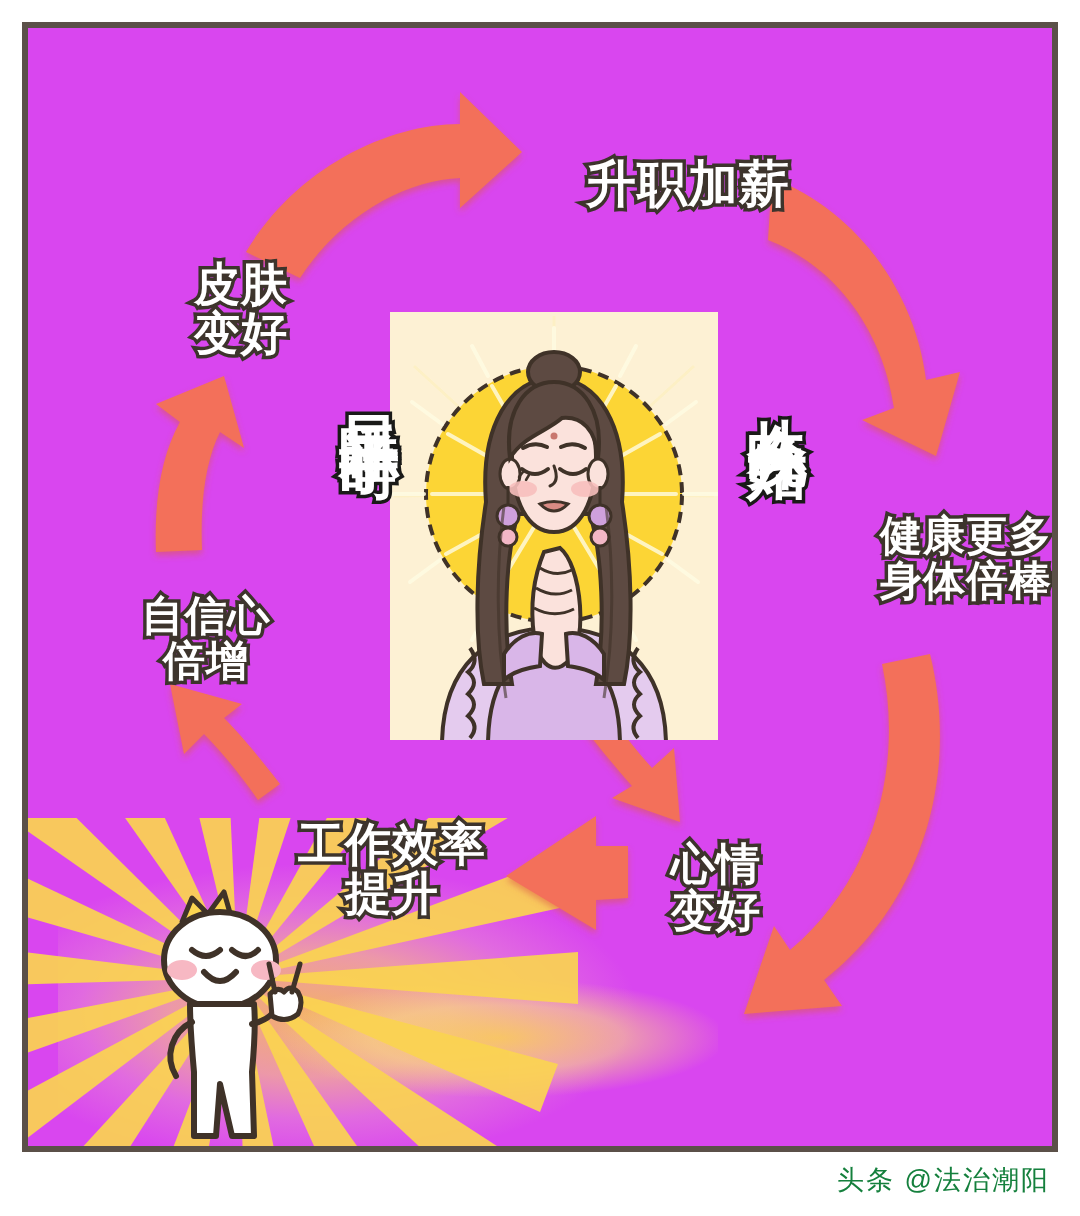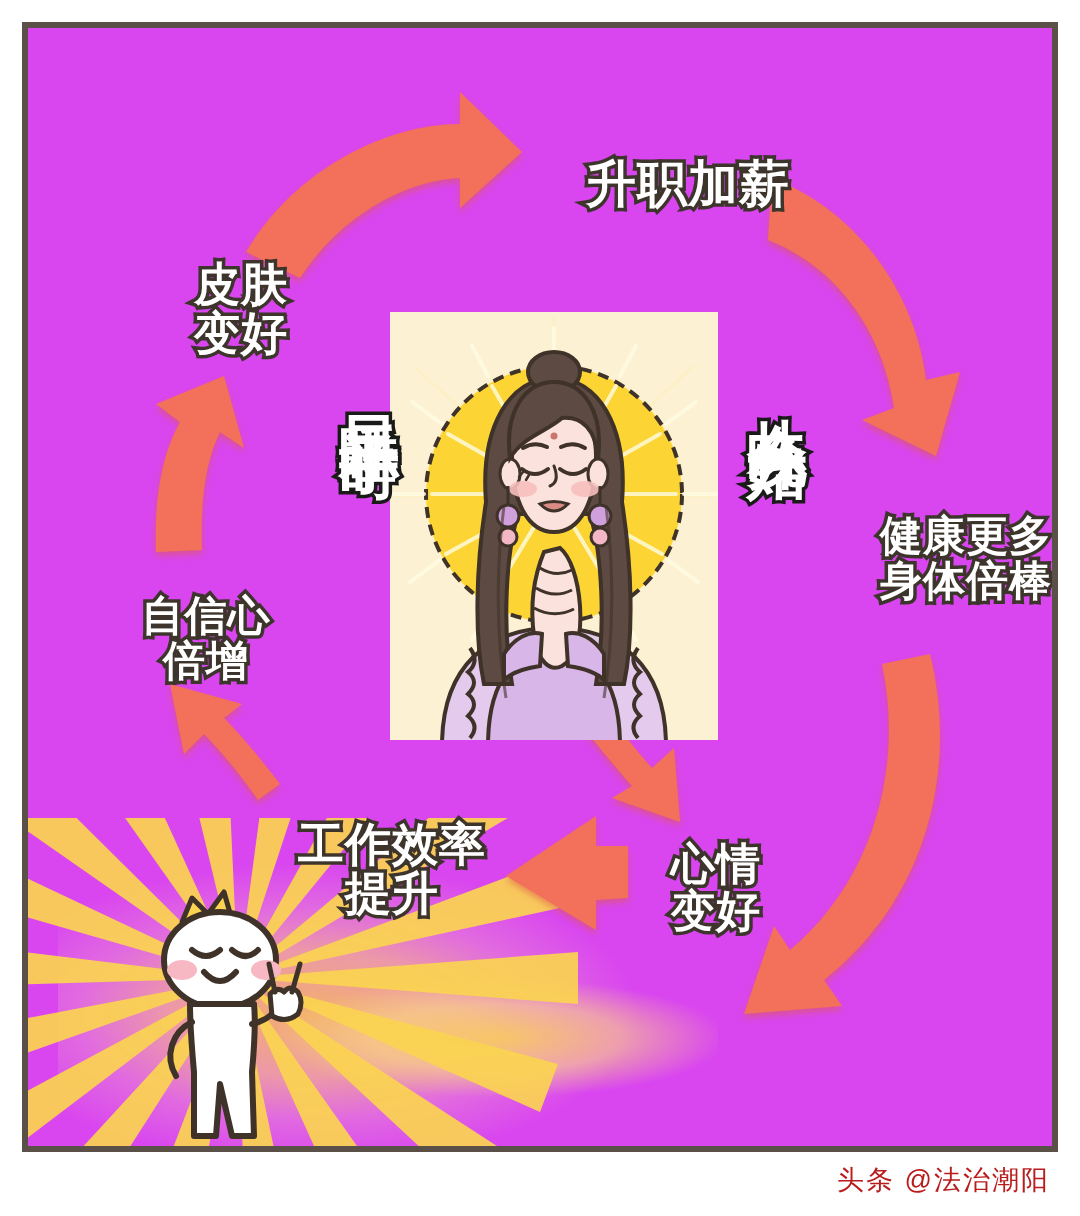--- a/index.html
+++ b/index.html
@@ -140,7 +140,7 @@
     right: 30px;
     top: 1162px;
     font-size: 27px;
-    color: #b91c1c;
+    color: #15803d;
     letter-spacing: 2px;
     z-index: 40;
     font-weight: normal;

